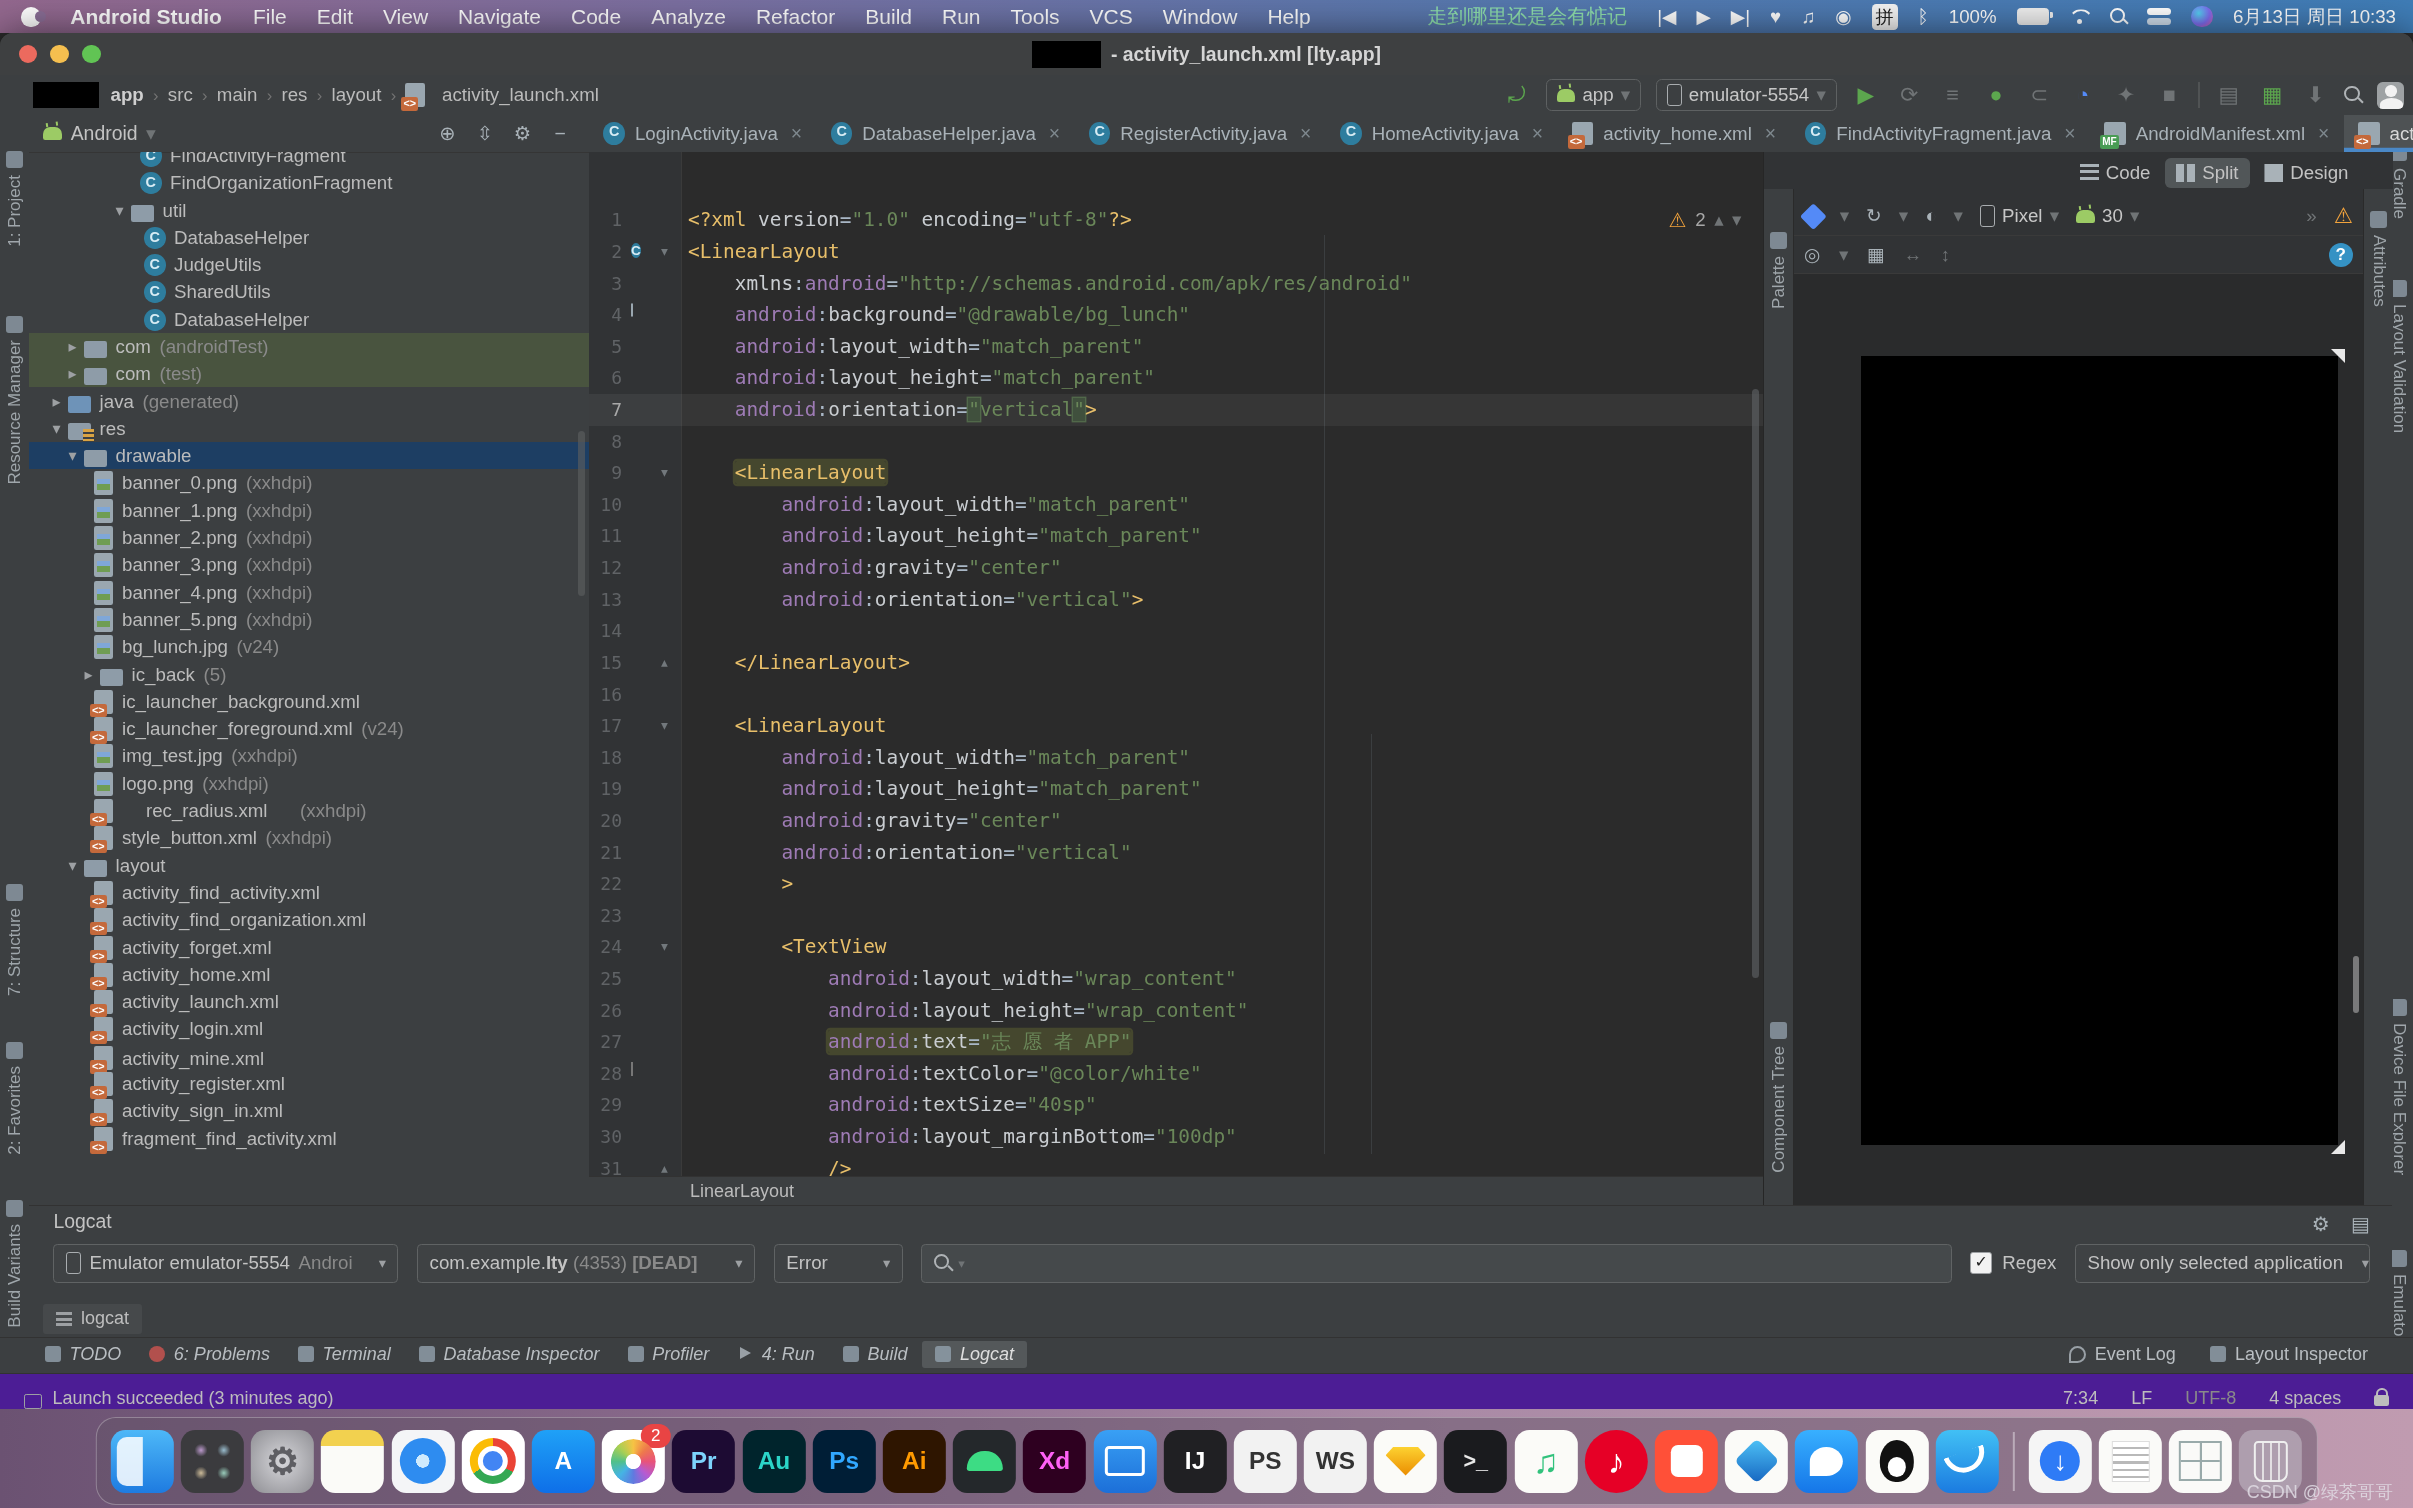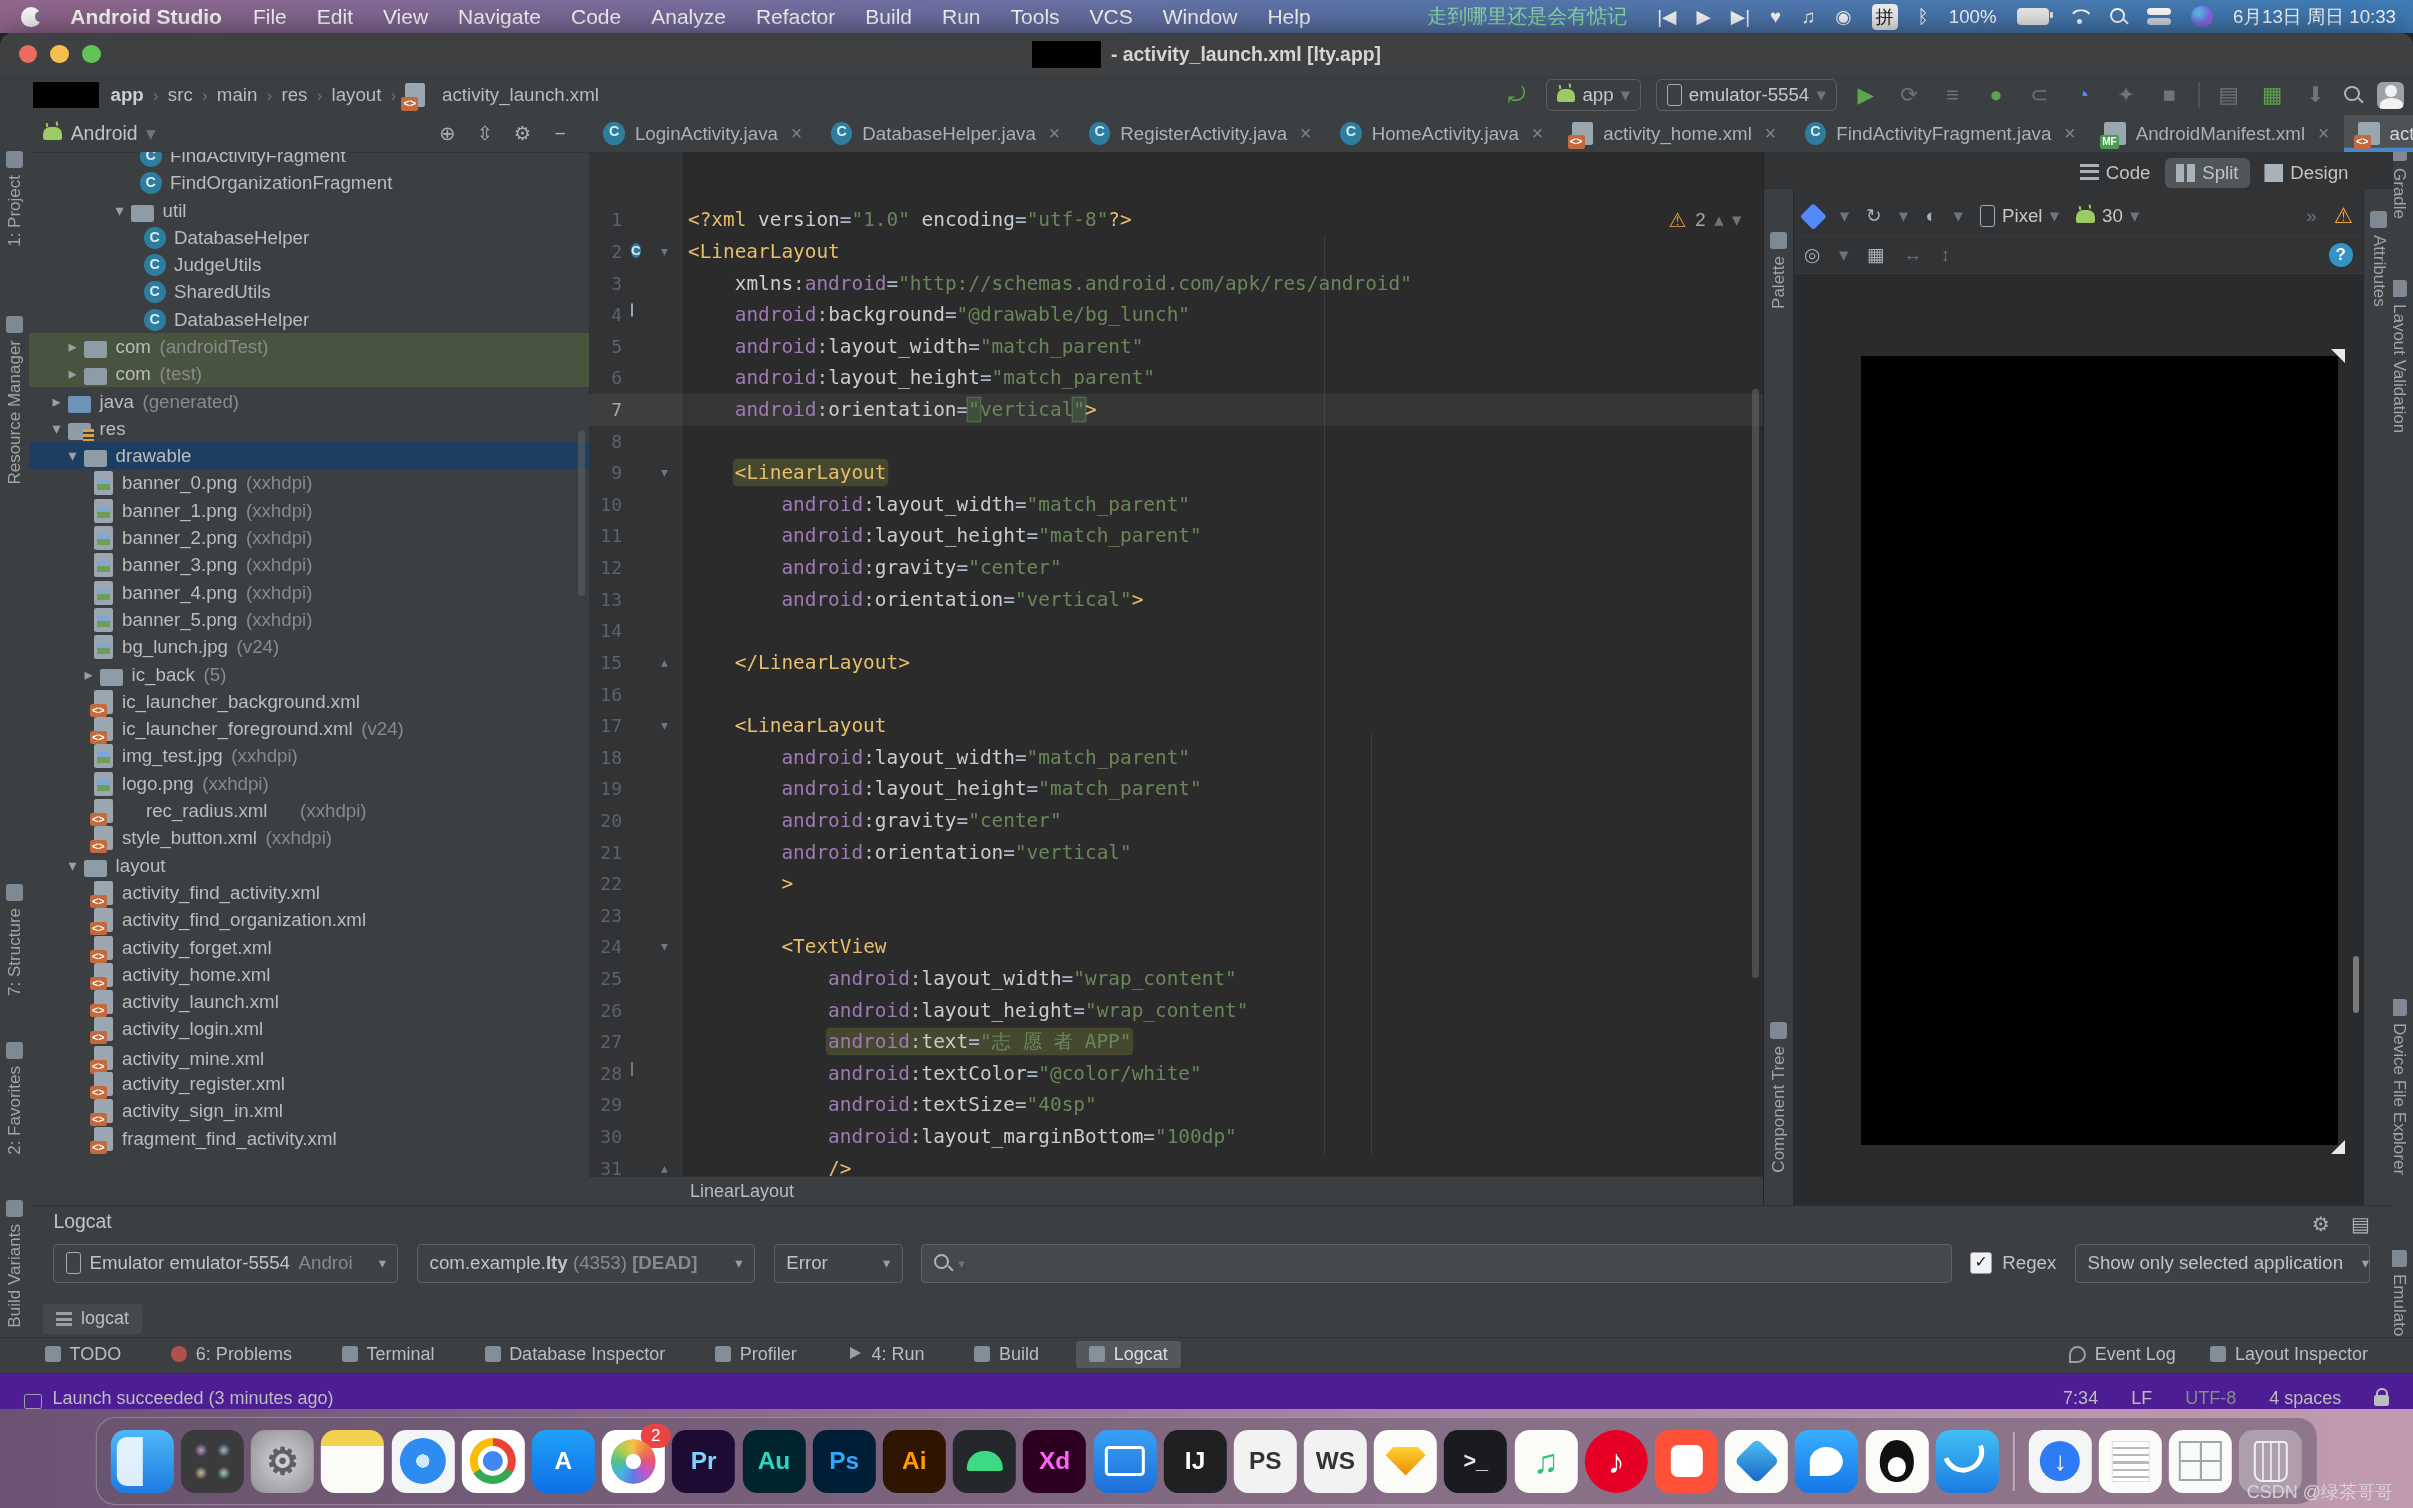--- a/index.html
+++ b/index.html
@@ -897,7 +897,7 @@
     </div>
 
     <div id="bottombar">
-      <span id="bb-left" style="display:flex;gap:24px;">
+      <span id="bb-left" style="display:flex;gap:2px;font-style:italic;">
           <span class="btab">
             <span class="bico todo"></span>
             <span>TODO</span>

